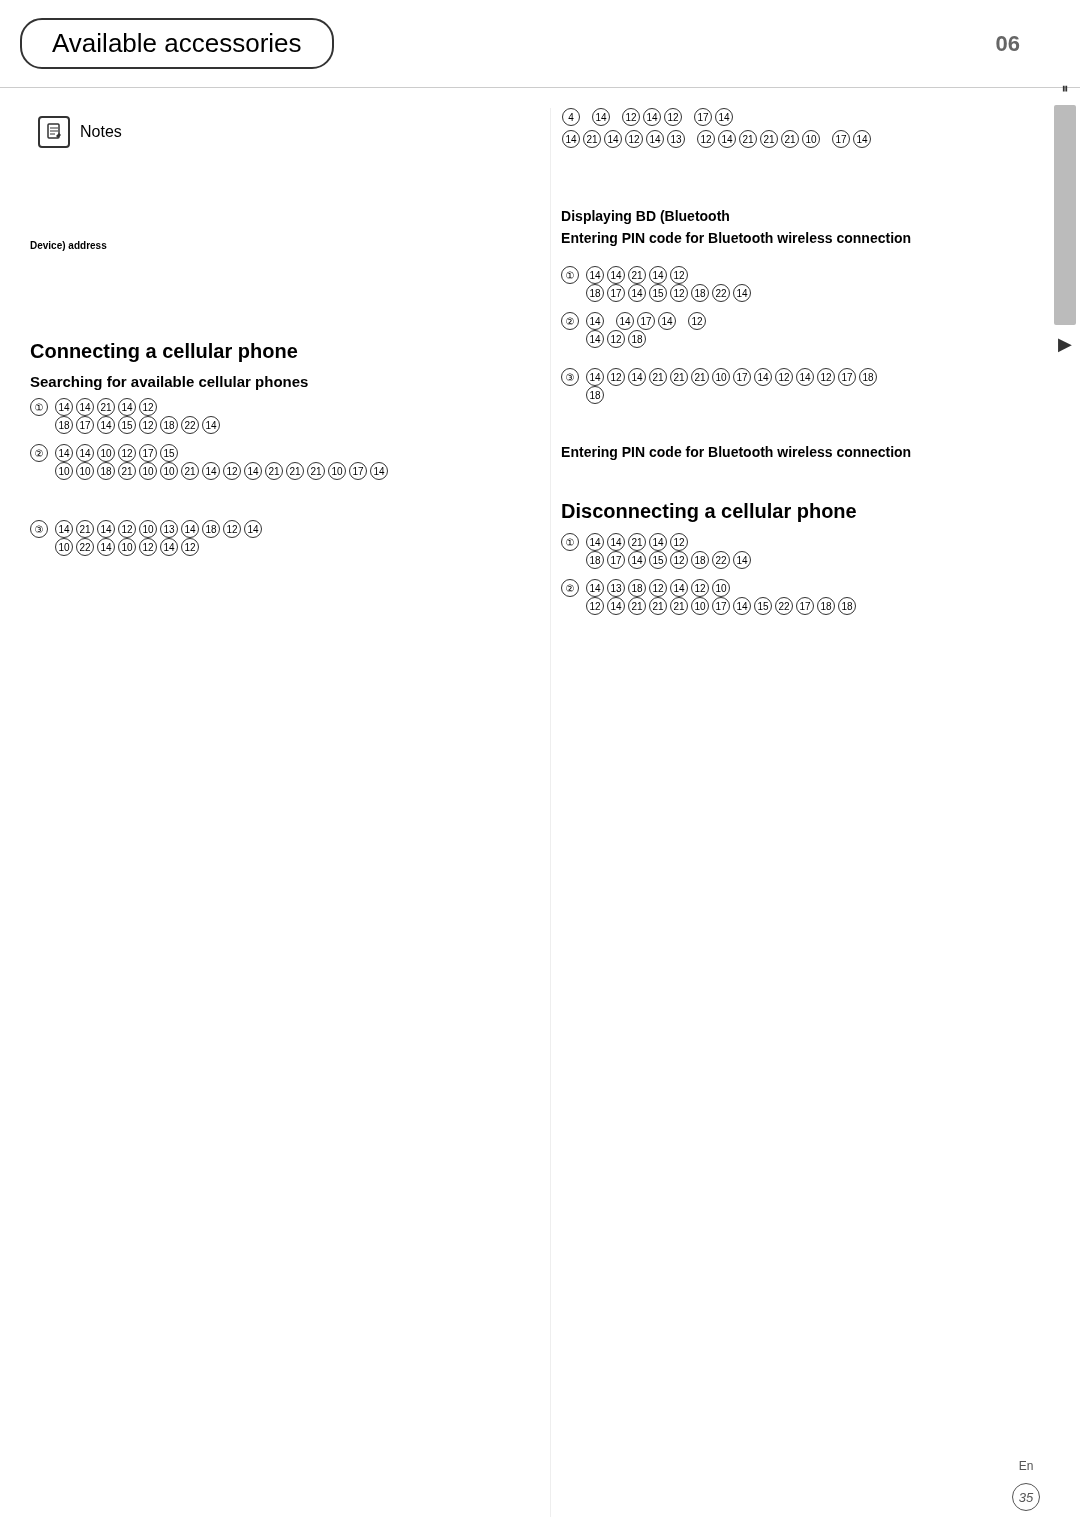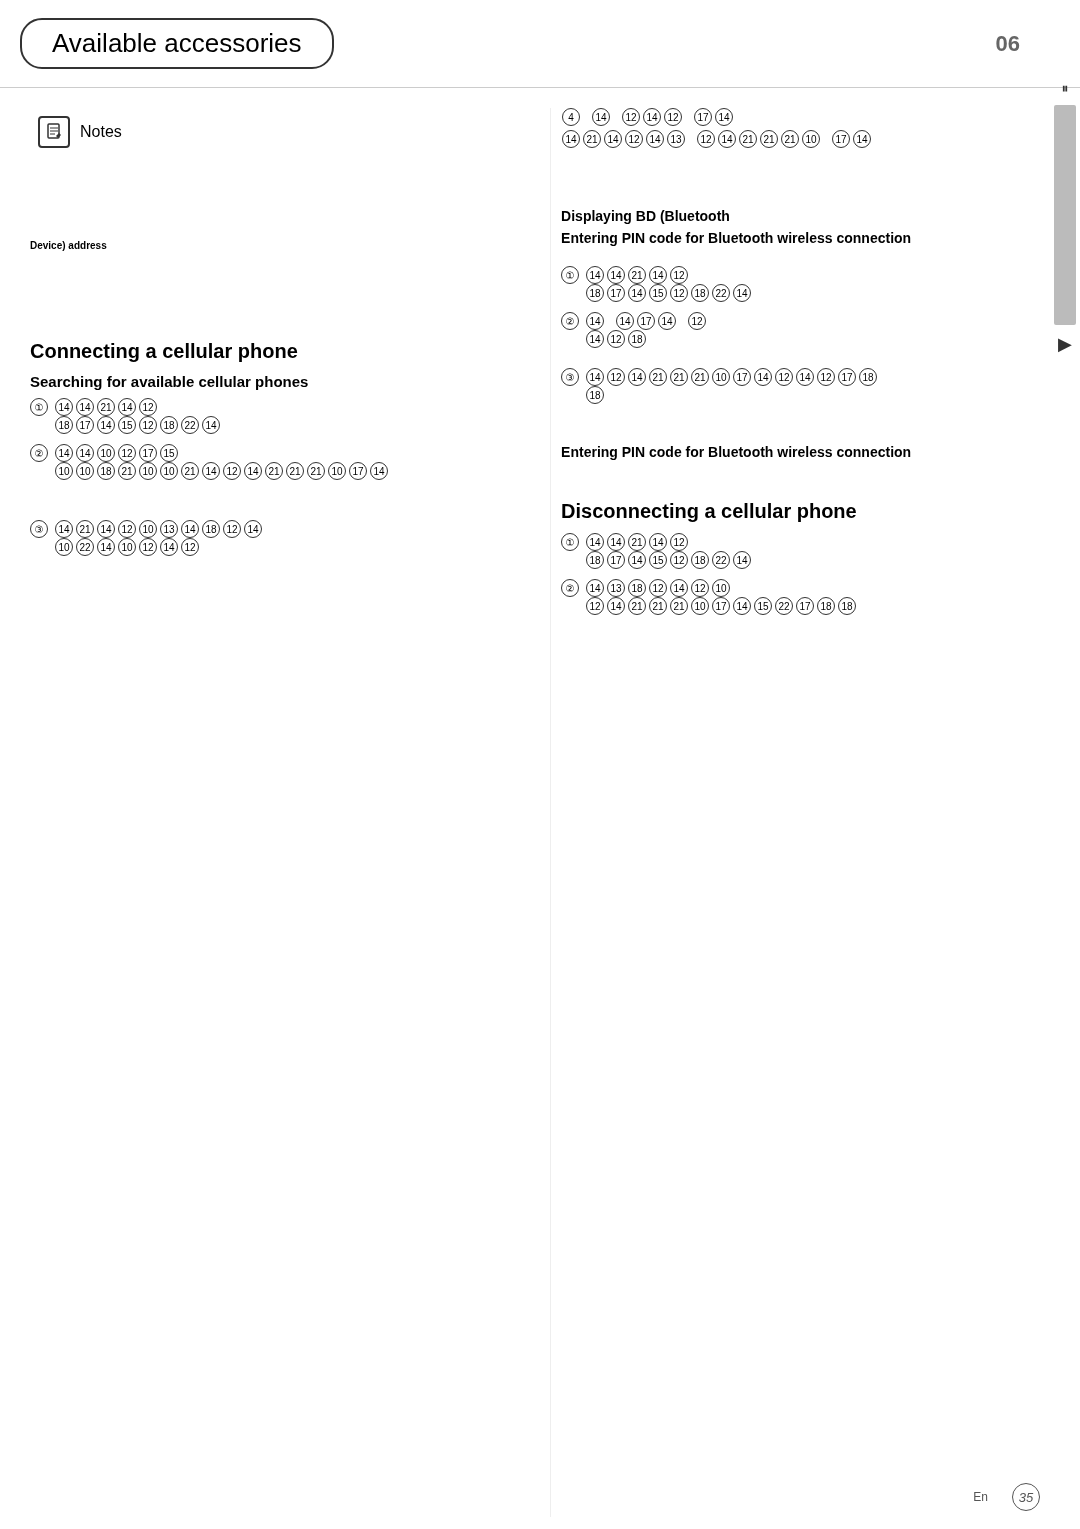--- a/index.html
+++ b/index.html
@@ -206,7 +206,8 @@
     .footer-box {
       display: inline-flex;
       align-items: center;
-      gap: 24px;
+      gap: 10px;
+      flex-direction: column;
     }
 
     .footer-en {

